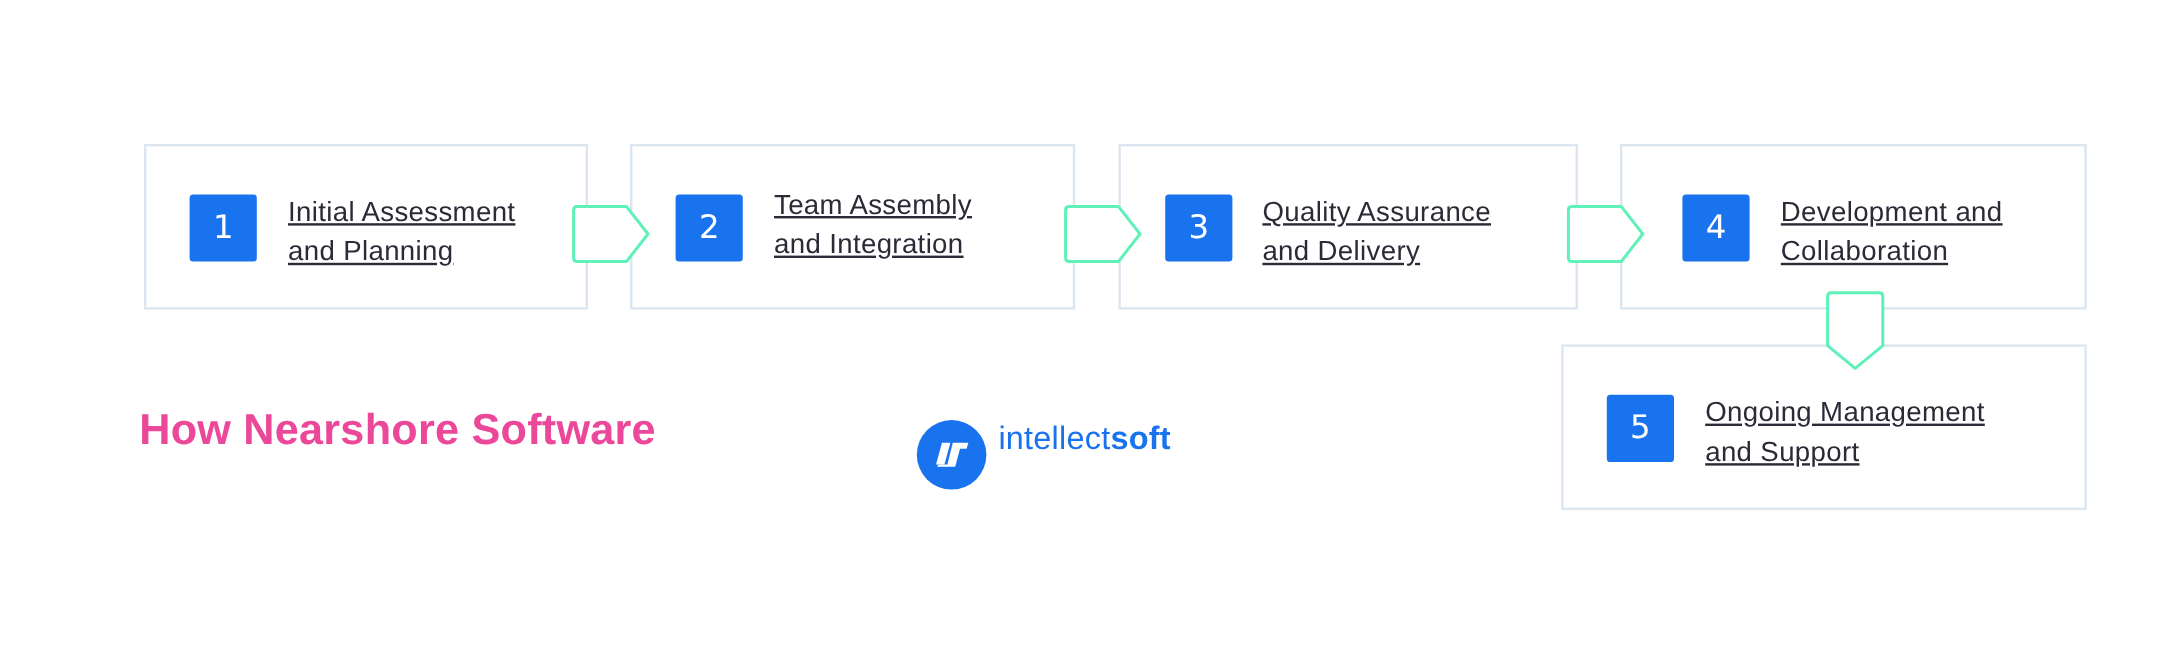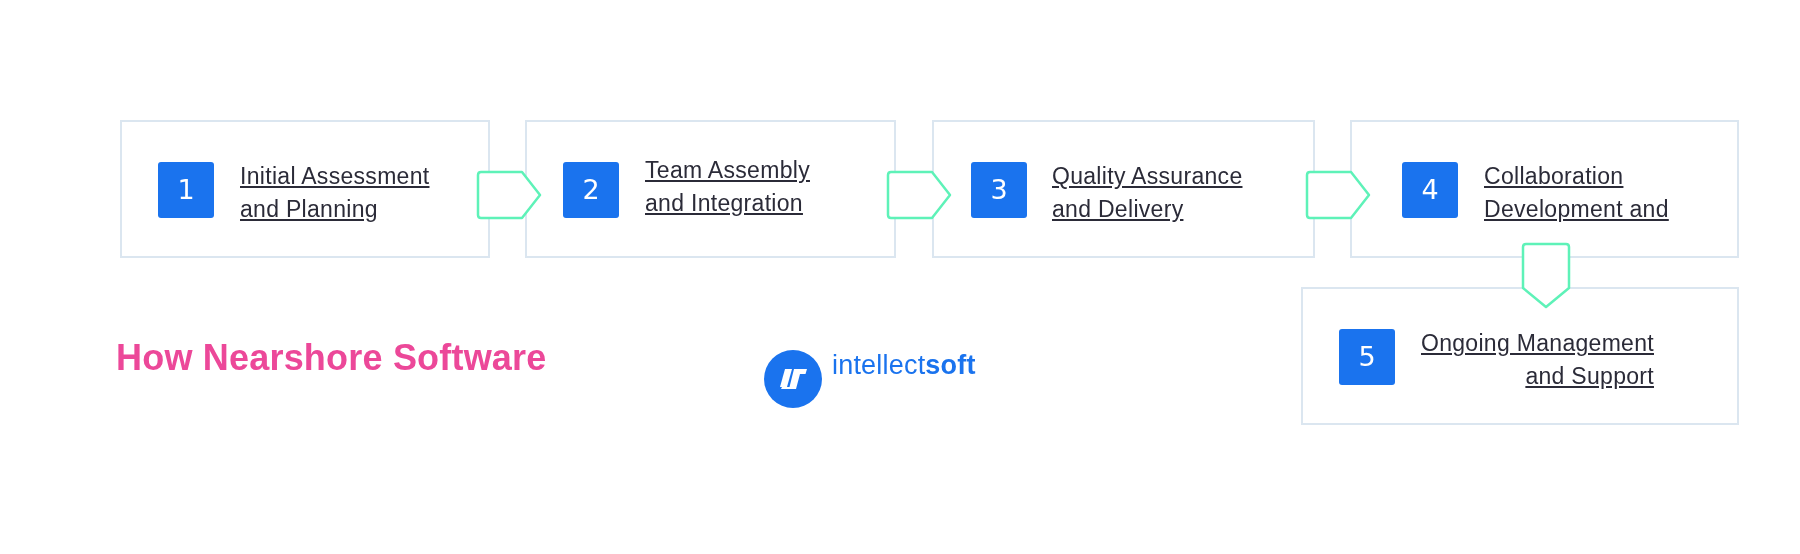--- a/index.html
+++ b/index.html
@@ -48,8 +48,8 @@
 <div class="box" style="left:1350px;top:120px;width:389px;height:138px;">
   <div class="num" style="left:50px;top:40px;">4</div>
   <div class="label" style="left:132px;top:38px;">
+    <div>Development and</div>
     <div>Collaboration</div>
-    <div>Development and</div>
   </div>
 </div>
 

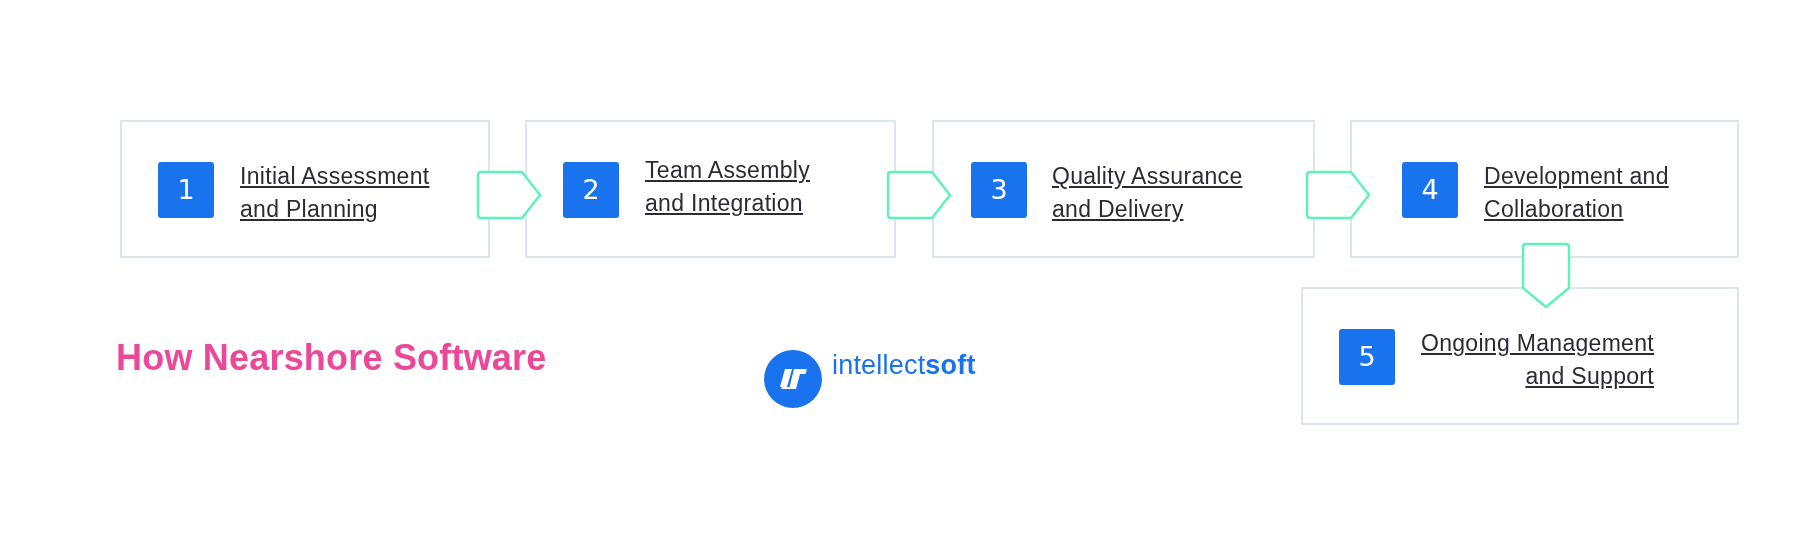--- a/index.html
+++ b/index.html
@@ -55,7 +55,7 @@
 
 <div class="box" style="left:1301px;top:287px;width:438px;height:138px;">
   <div class="num" style="left:36px;top:40px;">5</div>
-  <div class="label" style="left:118px;top:38px;text-align:right;">
+  <div class="label" style="left:118px;top:38px;">
     <div>Ongoing Management</div>
     <div>and Support</div>
   </div>

